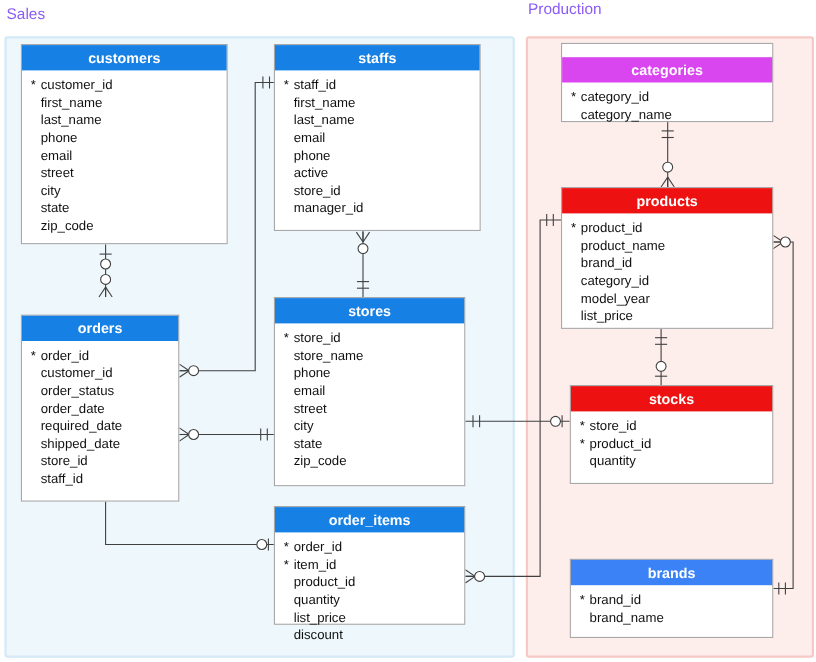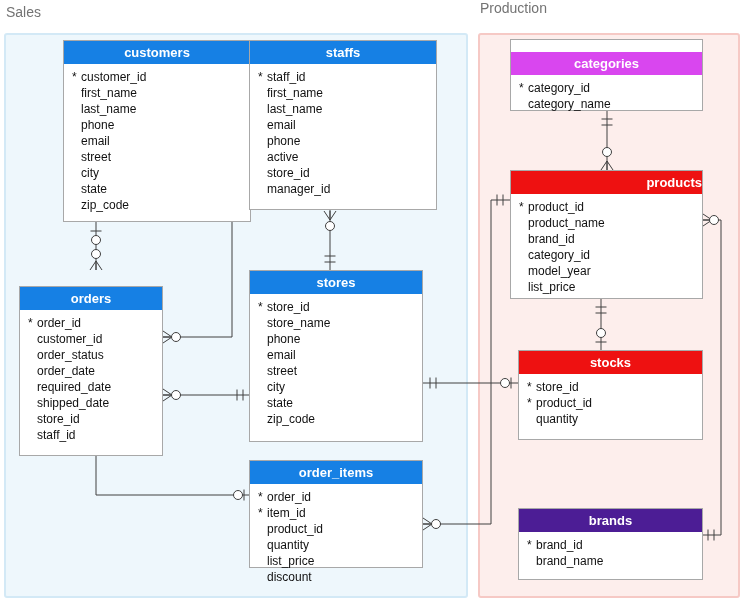--- a/index.html
+++ b/index.html
@@ -8,7 +8,7 @@
   .region{position:absolute;box-sizing:border-box;border-radius:3px;}
   .region-sales{left:4px;top:33px;width:464px;height:565px;background:#eef7fc;border:2px solid #d3e9f6;}
   .region-production{left:478px;top:33px;width:262px;height:565px;background:#fdeeec;border:2px solid #f6c9c5;}
-  .region-label{position:absolute;font-size:14px;color:#737373;}
+  .region-label{position:absolute;font-size:14px;color:#8b5cf6;}
   .label-sales{left:6px;top:4px;}
   .label-production{left:480px;top:0px;}
   #connectors{position:absolute;left:0;top:0;z-index:2;}

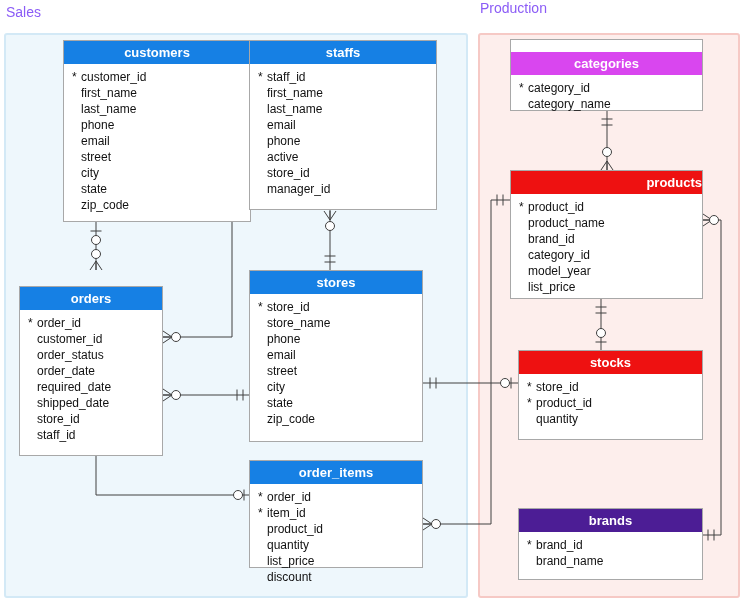--- a/index.html
+++ b/index.html
@@ -123,7 +123,7 @@
       </g>
     </svg>
   <div id="tables-layer">
-      <div class="er-table" style="left: 19px; top: 40px; width: 188px; height: 182px; border-color: rgb(168, 168, 168); margin-left: 44px;">
+      <div class="er-table" style="left: 19px; top: 40px; width: 188px; height: 182px; border-color: rgb(168, 168, 168);">
     <div class="er-table-header" style="background: rgb(22, 128, 228);">customers</div>
     <div class="er-fields">
           <div class="er-field">

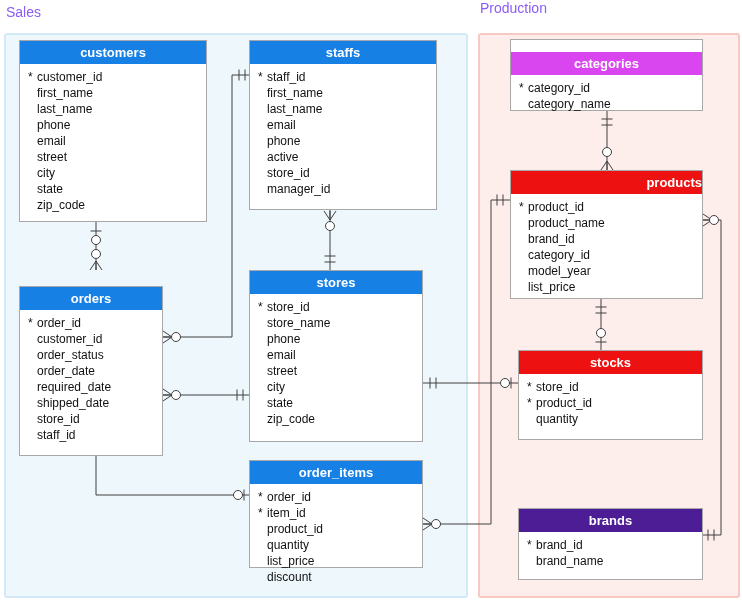--- a/index.html
+++ b/index.html
@@ -318,7 +318,7 @@
         </div>
   </div>
       <div class="er-table" style="left: 510px; top: 170px; width: 193px; height: 129px; border-color: rgb(168, 168, 168);">
-    <div class="er-table-header" style="background: rgb(238, 17, 17); text-align: right;">products</div>
+    <div class="er-table-header" style="background: rgb(238, 17, 17);">products</div>
     <div class="er-fields">
           <div class="er-field">
             <span class="er-pk">*</span>

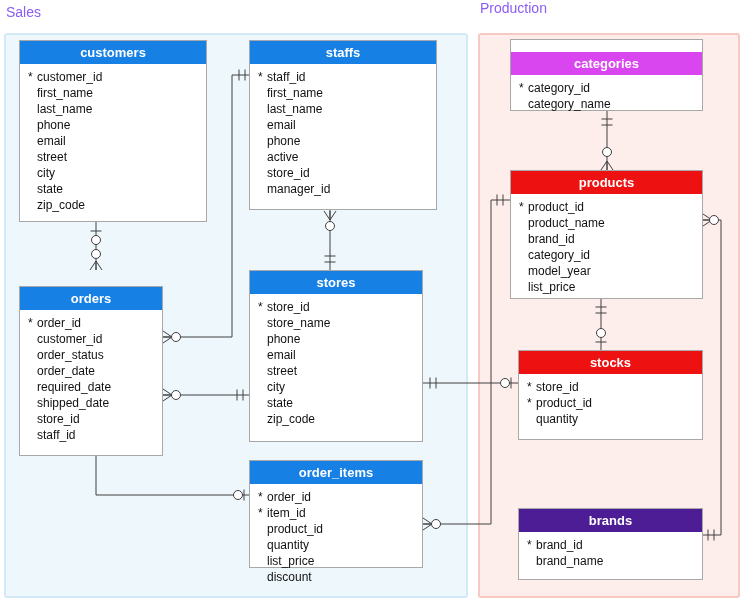--- a/index.html
+++ b/index.html
@@ -364,7 +364,7 @@
         </div>
   </div>
       <div class="er-table" style="left: 518px; top: 508px; width: 185px; height: 72px; border-color: rgb(168, 168, 168);">
-    <div class="er-table-header" style="background: #4c1d95;">brands</div>
+    <div class="er-table-header" style="background: #3b82f6;">brands</div>
     <div class="er-fields">
           <div class="er-field">
             <span class="er-pk">*</span>

